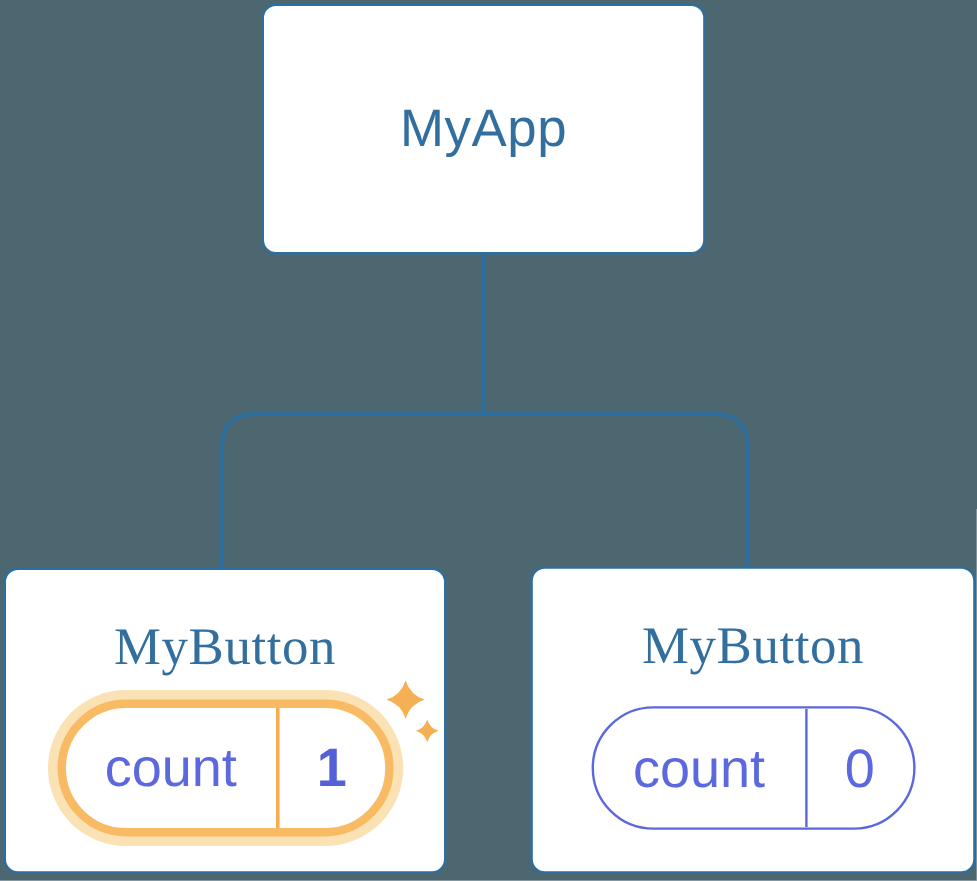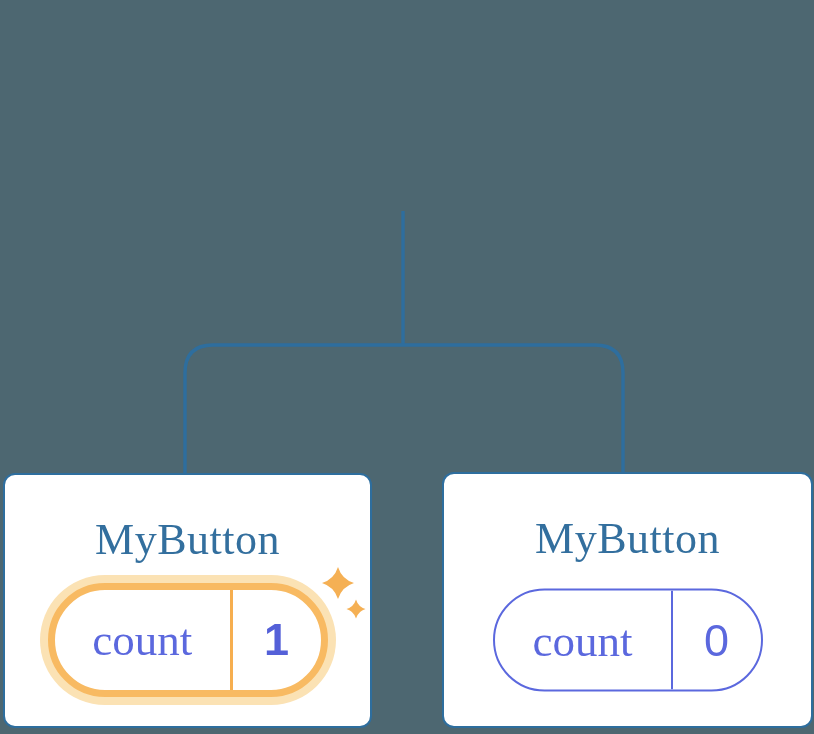--- a/index.html
+++ b/index.html
@@ -112,6 +112,9 @@
     <path d="M185,474 L185,373 Q185,345 213,345 L595,345 Q623,345 623,373 L623,474"></path>
   </svg>
 
+  <div class="card root-card">
+    <div class="node-title">MyApp</div>
+  </div>
 
   <div class="card left-card">
     <div class="node-title child-title">MyButton</div>

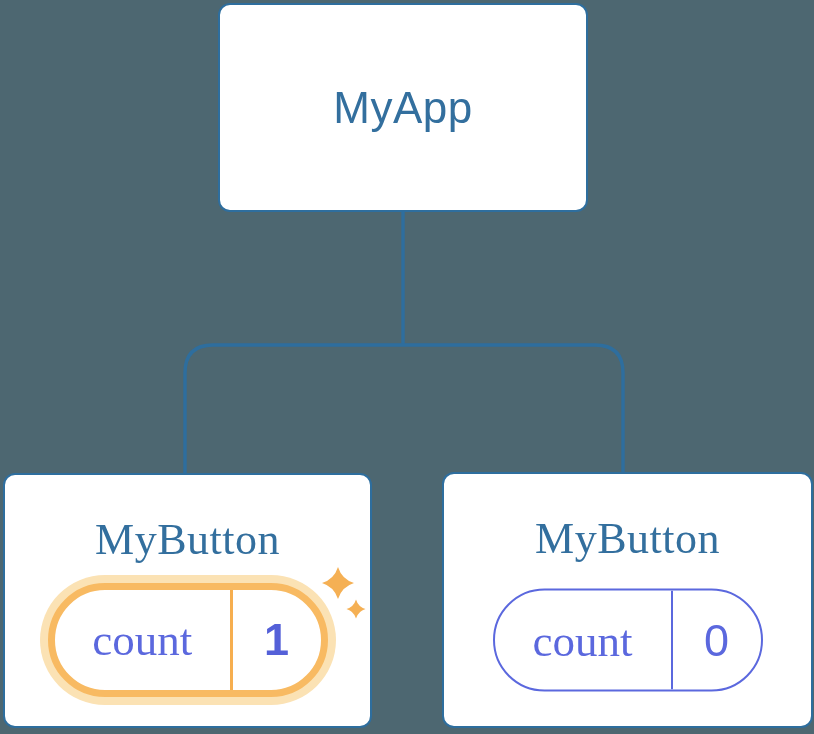--- a/index.html
+++ b/index.html
@@ -77,7 +77,6 @@
     justify-content: center;
     color: #5B68DE;
     font-size: 45px;
-    font-family: Liberation Serif, serif;
   }
   .pill-divider { width: 2.5px; align-self: stretch; }
   .pill-divider.orange { background: #F6AE4F; }

